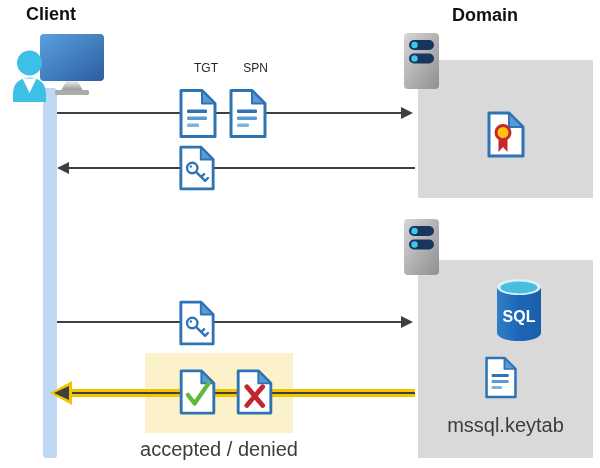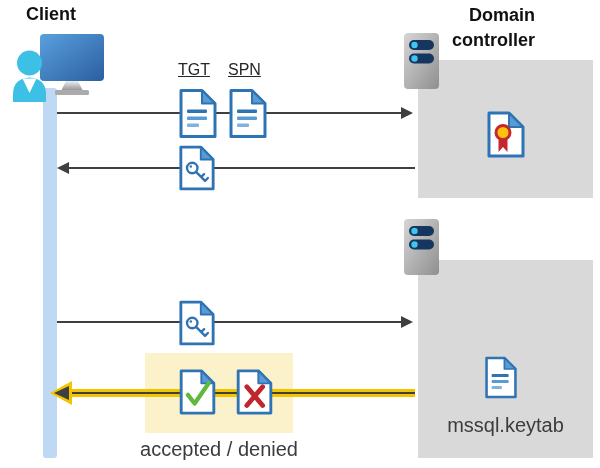--- a/index.html
+++ b/index.html
@@ -30,7 +30,7 @@
 <div class="stage">
 
   <div class="abs title" style="left:26px;top:2px;">Client</div>
-  <div class="abs title" style="left:452px;top:3px;text-align:right;">
+  <div class="abs title" style="left:452px;top:3px;">
     <div>Domain</div>
     <div>controller</div>
   </div>

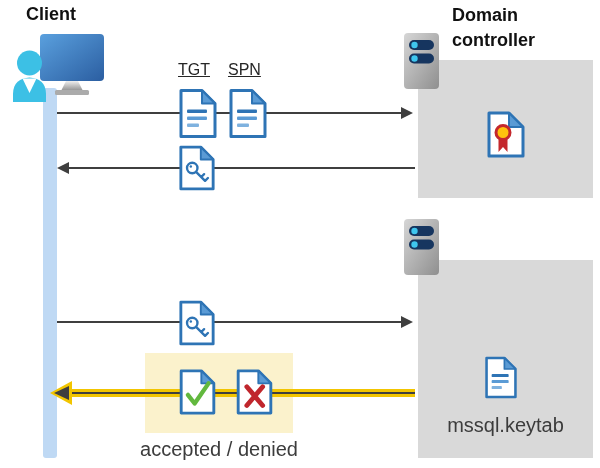--- a/index.html
+++ b/index.html
@@ -32,7 +32,6 @@
   <div class="abs title" style="left:26px;top:2px;">Client</div>
   <div class="abs title" style="left:452px;top:3px;">
     <div>Domain</div>
-    <div>controller</div>
   </div>
 
   <div class="abs panel" style="left:418px;top:60px;width:175px;height:138px;"></div>

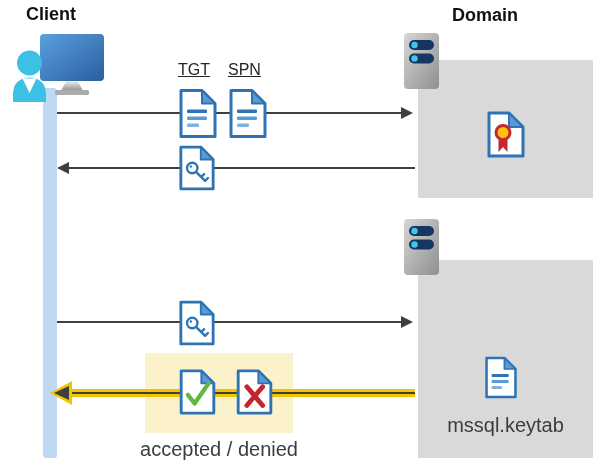--- a/index.html
+++ b/index.html
@@ -9,7 +9,7 @@
   }
   .abs{position:absolute;}
   .title{font-weight:700;color:#111;font-size:18px;line-height:25px;z-index:6;}
-  .smalllabel{font-size:16px;color:#262626;z-index:6;text-align:left;text-decoration:underline;}
+  .smalllabel{font-size:12px;color:#262626;z-index:6;text-align:right;}
   .caption{font-size:20px;color:#3c3c3c;z-index:6;text-align:center;}
   .panel{background:#d9d9d9;z-index:1;}
   .lifeline{background:#bfd9f4;border-radius:3px;z-index:2;}

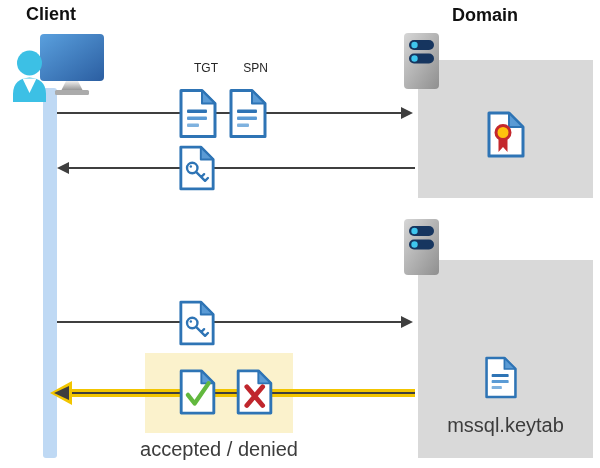--- a/index.html
+++ b/index.html
@@ -172,6 +172,21 @@
     </svg>
   </div>
 
+  <div class="abs icon" style="left:494px;top:277px;">
+    <svg width="50" height="66" viewBox="0 0 50 66">
+      <defs>
+        <linearGradient id="sqlGrad" x1="0" y1="0" x2="1" y2="0">
+          <stop offset="0" stop-color="#2f7fc4"></stop>
+            <stop offset="0.5" stop-color="#1c66b8"></stop>
+            <stop offset="1" stop-color="#1a5ea8"></stop>
+        </linearGradient>
+      </defs>
+      <path d="M3 10 V56 A22 8 0 0 0 47 56 V10 Z" fill="url(#sqlGrad)"></path>
+      <ellipse cx="25" cy="10" rx="22" ry="8" fill="#d9f1f9"></ellipse>
+      <ellipse cx="25" cy="10.5" rx="18.5" ry="6" fill="#49bee0"></ellipse>
+      <text x="25" y="45" text-anchor="middle" font-size="16" font-weight="700" fill="#ffffff" font-family="Liberation Sans, sans-serif">SQL</text>
+    </svg>
+  </div>
 
   <div class="abs icon" style="left:484px;top:354px;">
     <svg width="34" height="47" viewBox="0 0 40 52">

